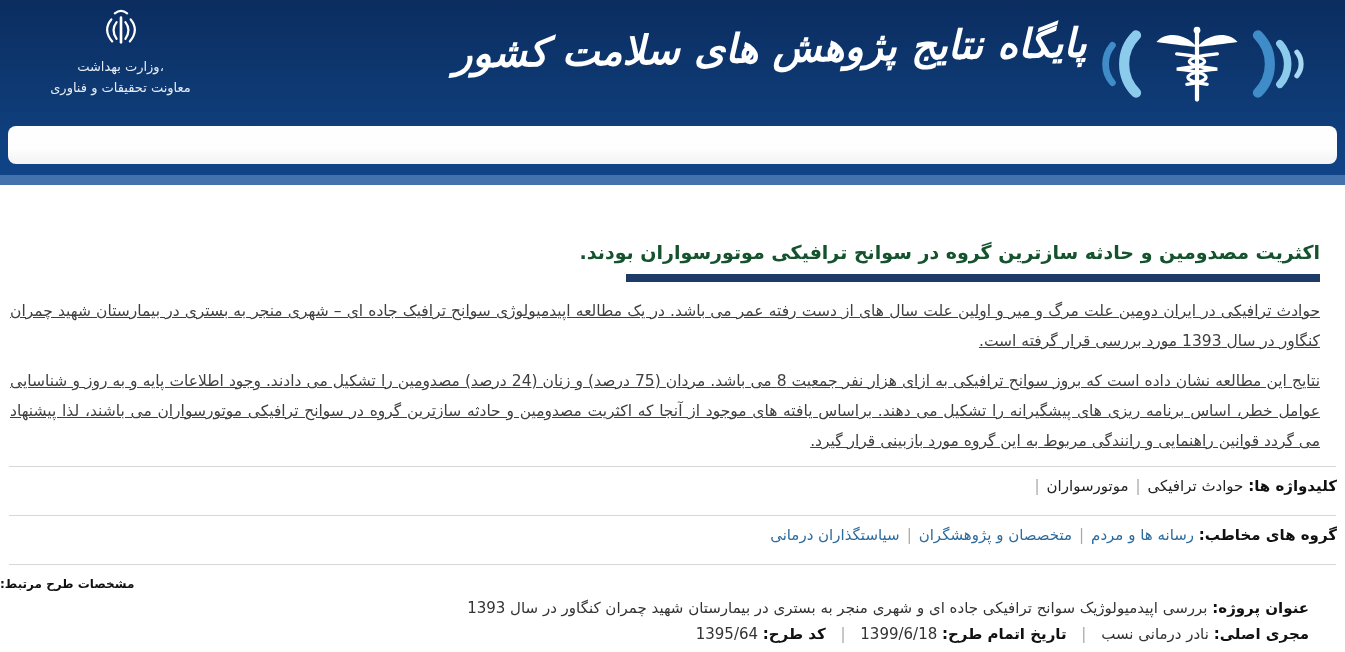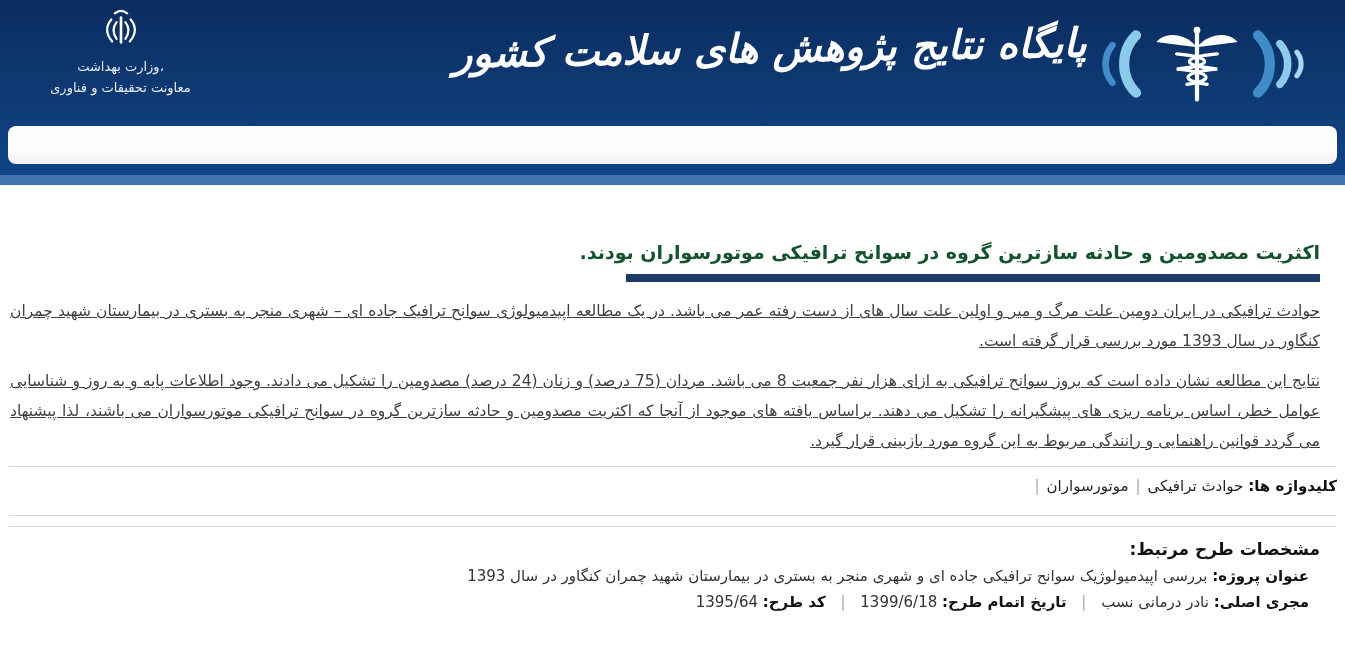--- a/index.html
+++ b/index.html
@@ -113,6 +113,10 @@
 
     <hr class="divider">
 
+    <div class="meta-row">
+      <span class="lbl">گروه های مخاطب:</span>
+      <a class="aud">رسانه ها و مردم</a><span class="sep">|</span><a class="aud">متخصصان و پژوهشگران</a><span class="sep">|</span><a class="aud">سیاستگذاران درمانی</a>
+    </div>
 
     <hr class="divider">
 

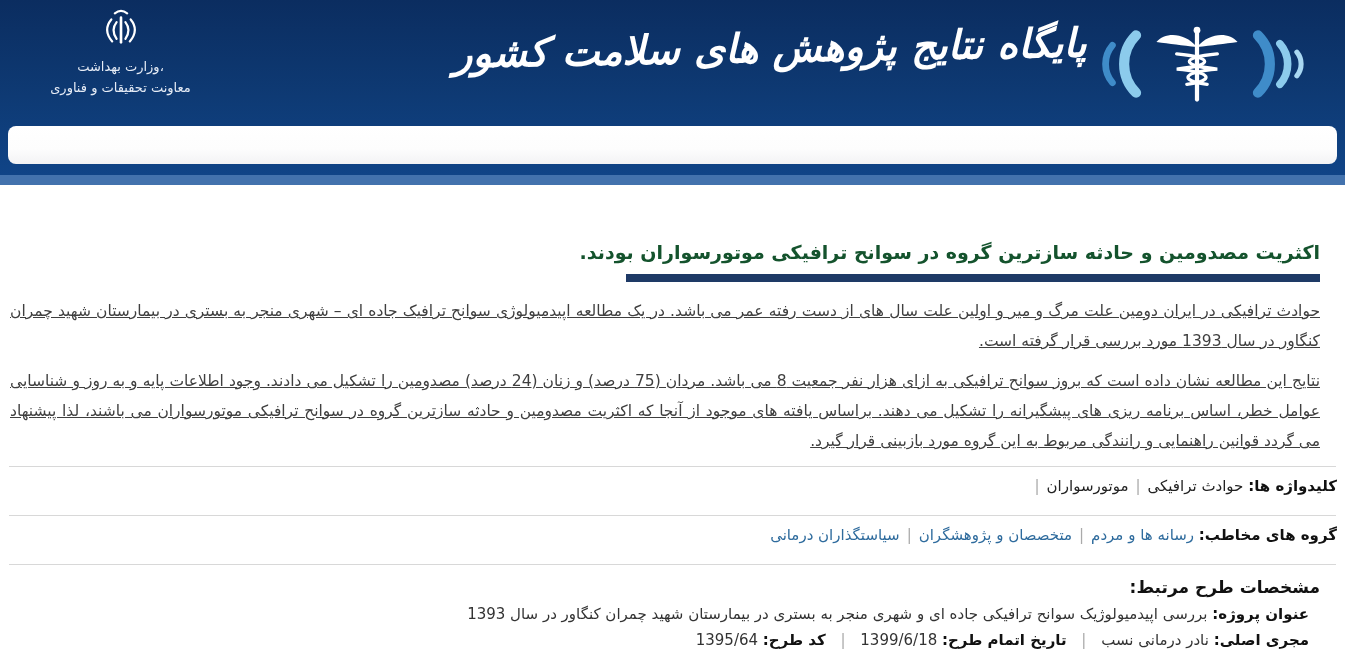--- a/index.html
+++ b/index.html
@@ -38,8 +38,8 @@
   .meta-row .sep { color:#aaa; padding:0 7px; }
   .meta-row a.kw { color:#222; text-decoration:none; cursor:pointer; }
   .meta-row a.aud { color:#2e6b9d; text-decoration:none; cursor:pointer; }
-  .section-title { direction:rtl; text-align:right; padding:12px 25px 0 0;
-                   font-size:17px; font-weight:bold; color:#111; }
+  .section-title { direction:rtl; text-align:left; padding:12px 25px 0 0;
+                   font-size:12px; font-weight:bold; color:#111; }
   .proj-row { direction:rtl; text-align:right; padding:8px 36px 0 10px;
               font-size:15px; color:#333; }
   .proj-row .lbl { font-weight:bold; color:#111; }

